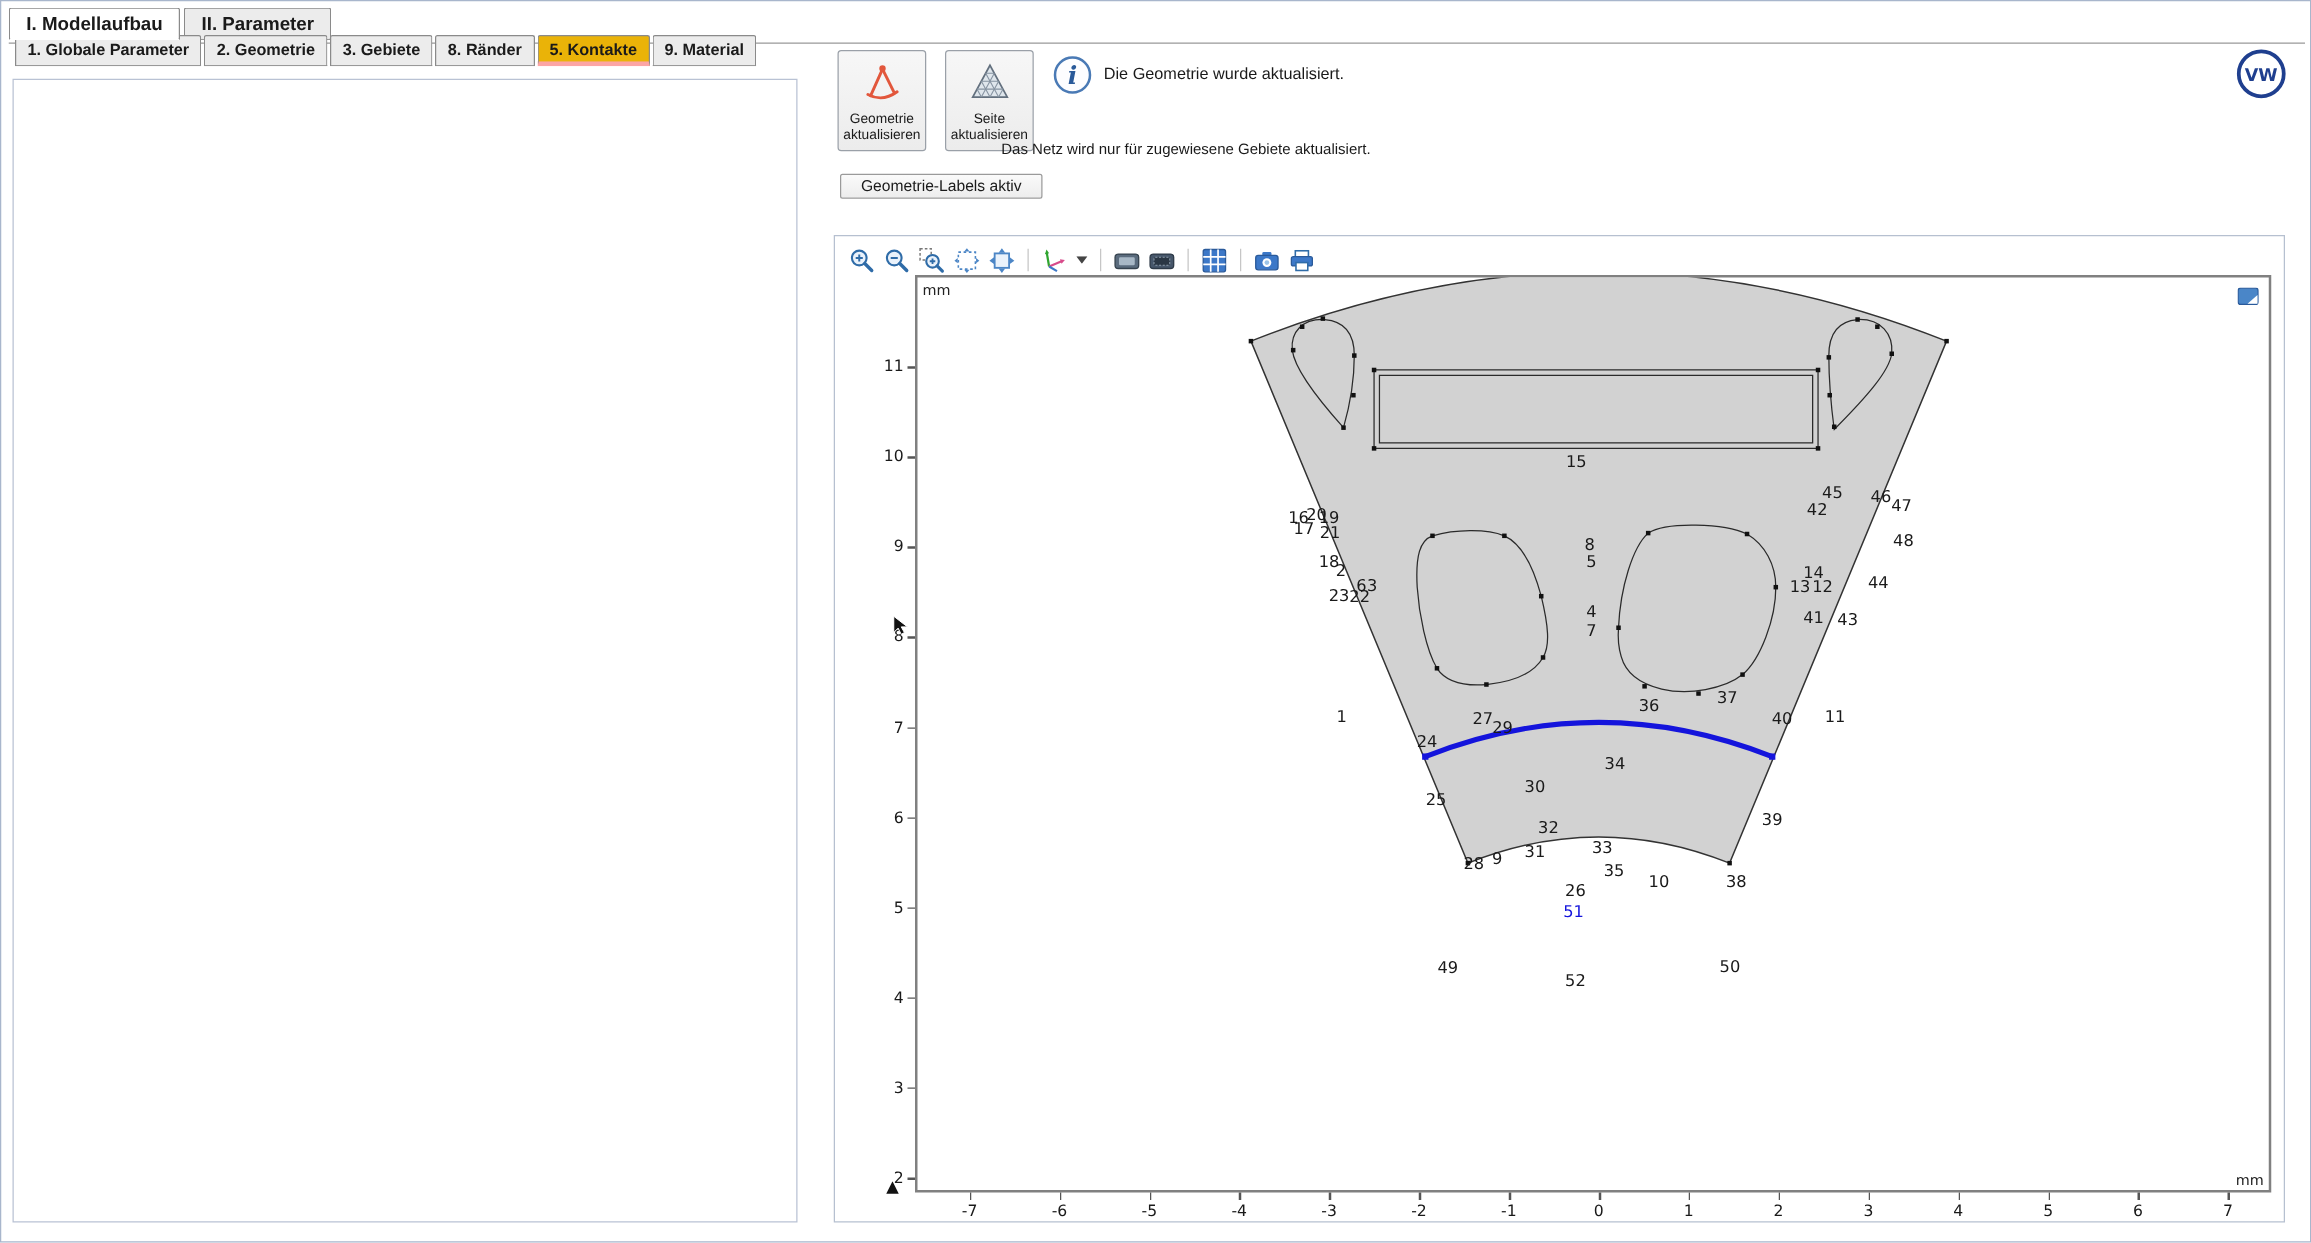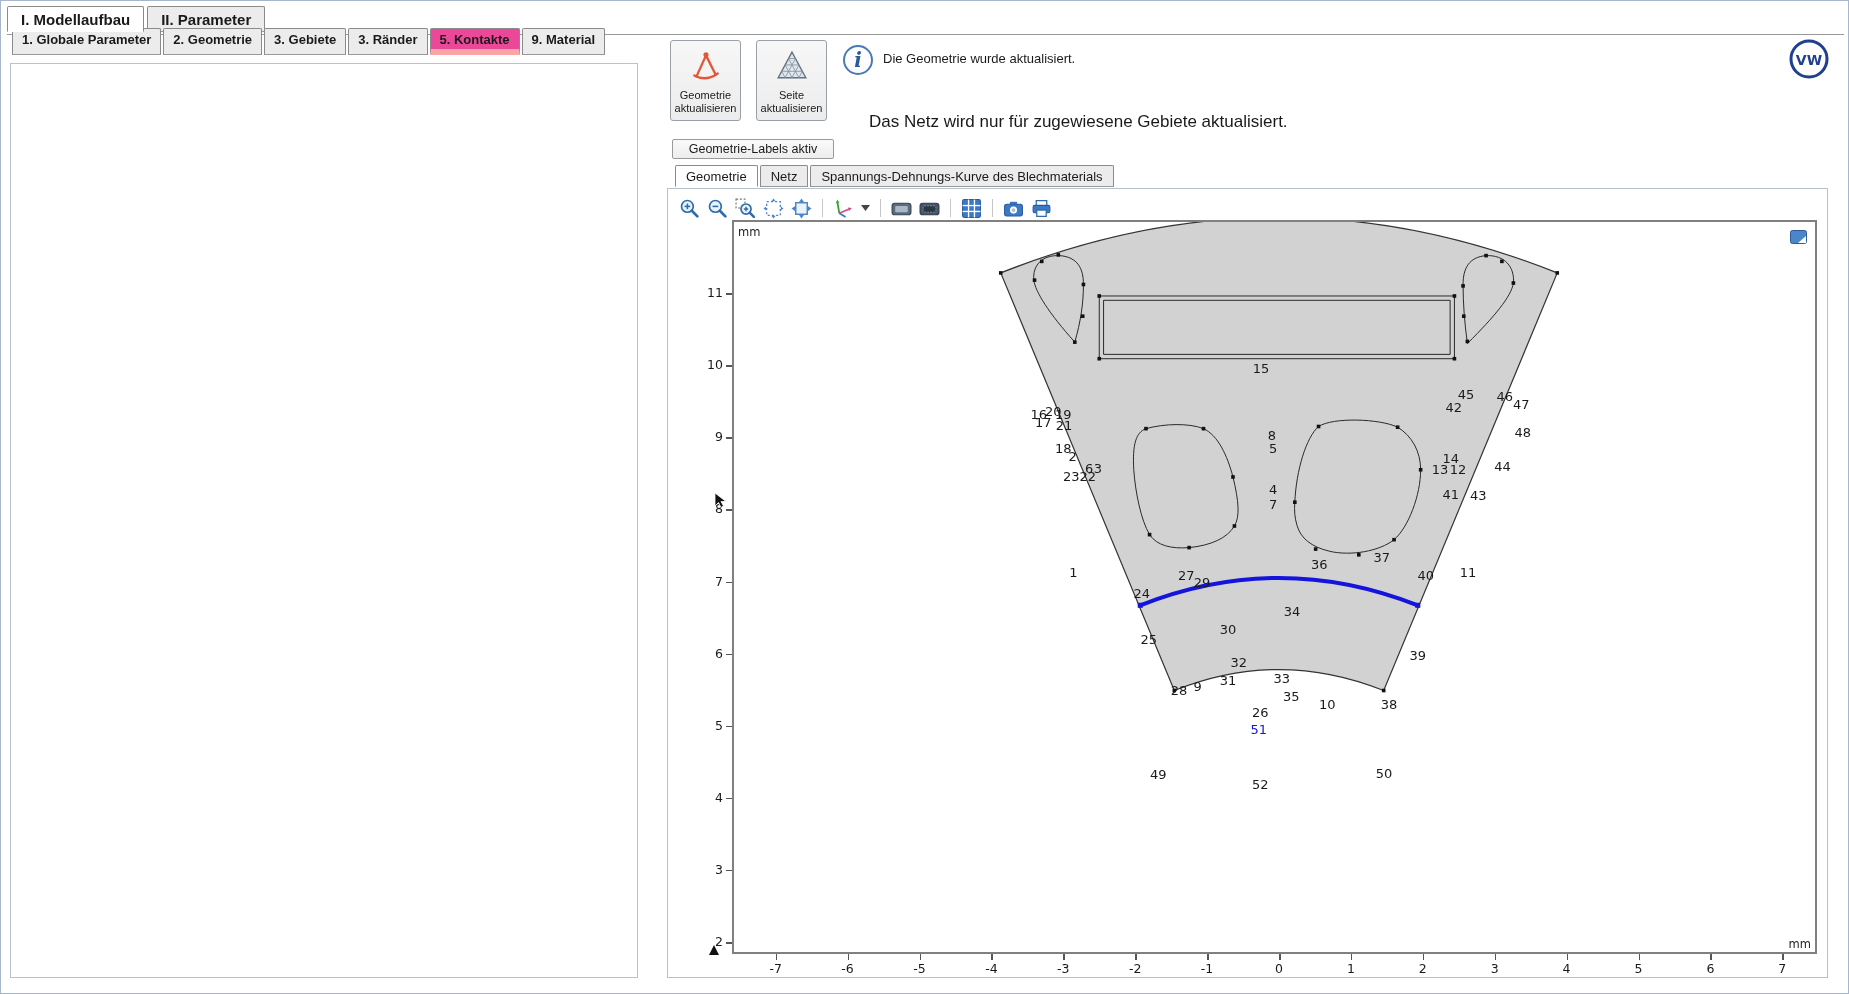--- a/index.html
+++ b/index.html
@@ -198,7 +198,7 @@
       <span class="tab-sub">1. Globale Parameter</span>
       <span class="tab-sub">2. Geometrie</span>
       <span class="tab-sub">3. Gebiete</span>
-      <span class="tab-sub">3. Ränder</span>
+      <span class="tab-sub">8. Ränder</span>
       <span class="tab-sub active">5. Kontakte</span>
       <span class="tab-sub">9. Material</span>
     </div>

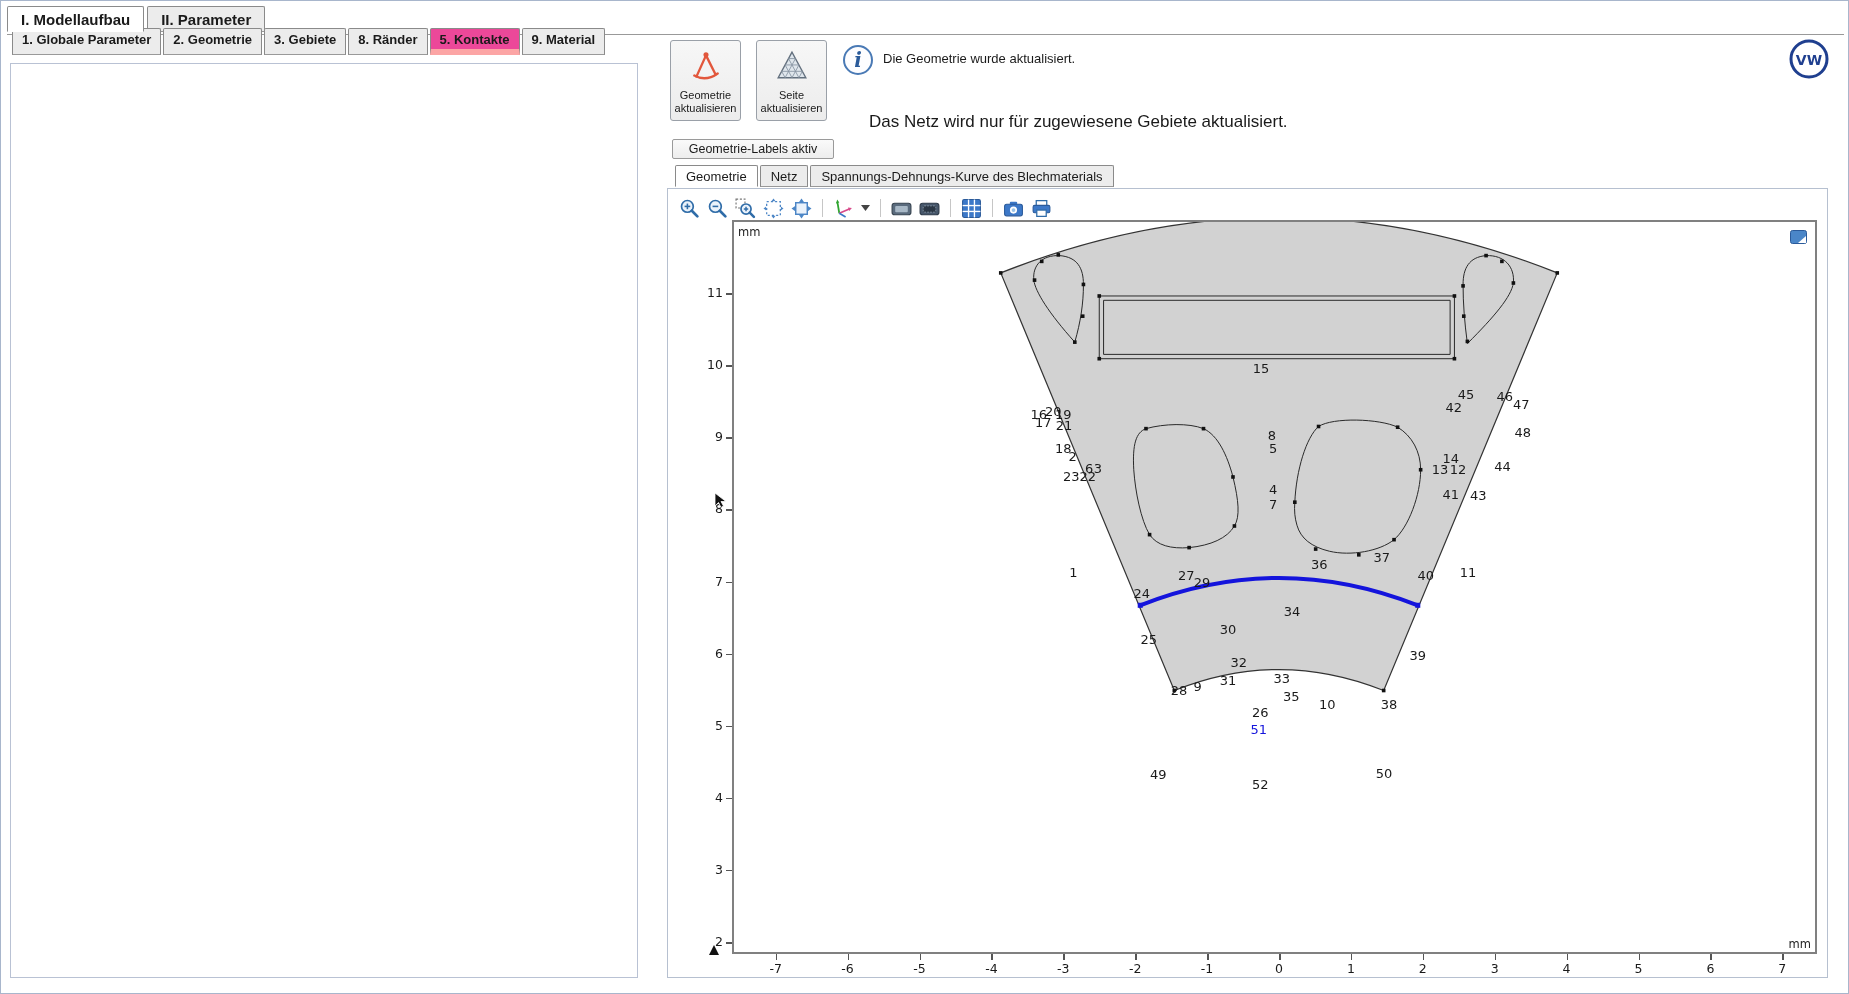--- a/index.html
+++ b/index.html
@@ -18,7 +18,7 @@
   #sub-tabs{left:11px;top:27px;display:flex;z-index:3}
   .tab-sub{padding:3px 9px 2px;font-weight:bold;font-size:13px;background:#ececec;border:1px solid #8a8a8a;
            border-bottom:1px solid #999;margin-right:2px;border-radius:2px 2px 0 0;white-space:nowrap}
-  .tab-sub.active{background:#ec4899;border-bottom:6px solid #fca5a5;position:relative;z-index:5}
+  .tab-sub.active{background:#eab308;border-bottom:4px solid #fca5a5;position:relative;z-index:5}
 
   #left-panel{left:9px;top:62px;width:628px;height:915px;border:1px solid #b9c2d4;background:#fff;z-index:1}
 

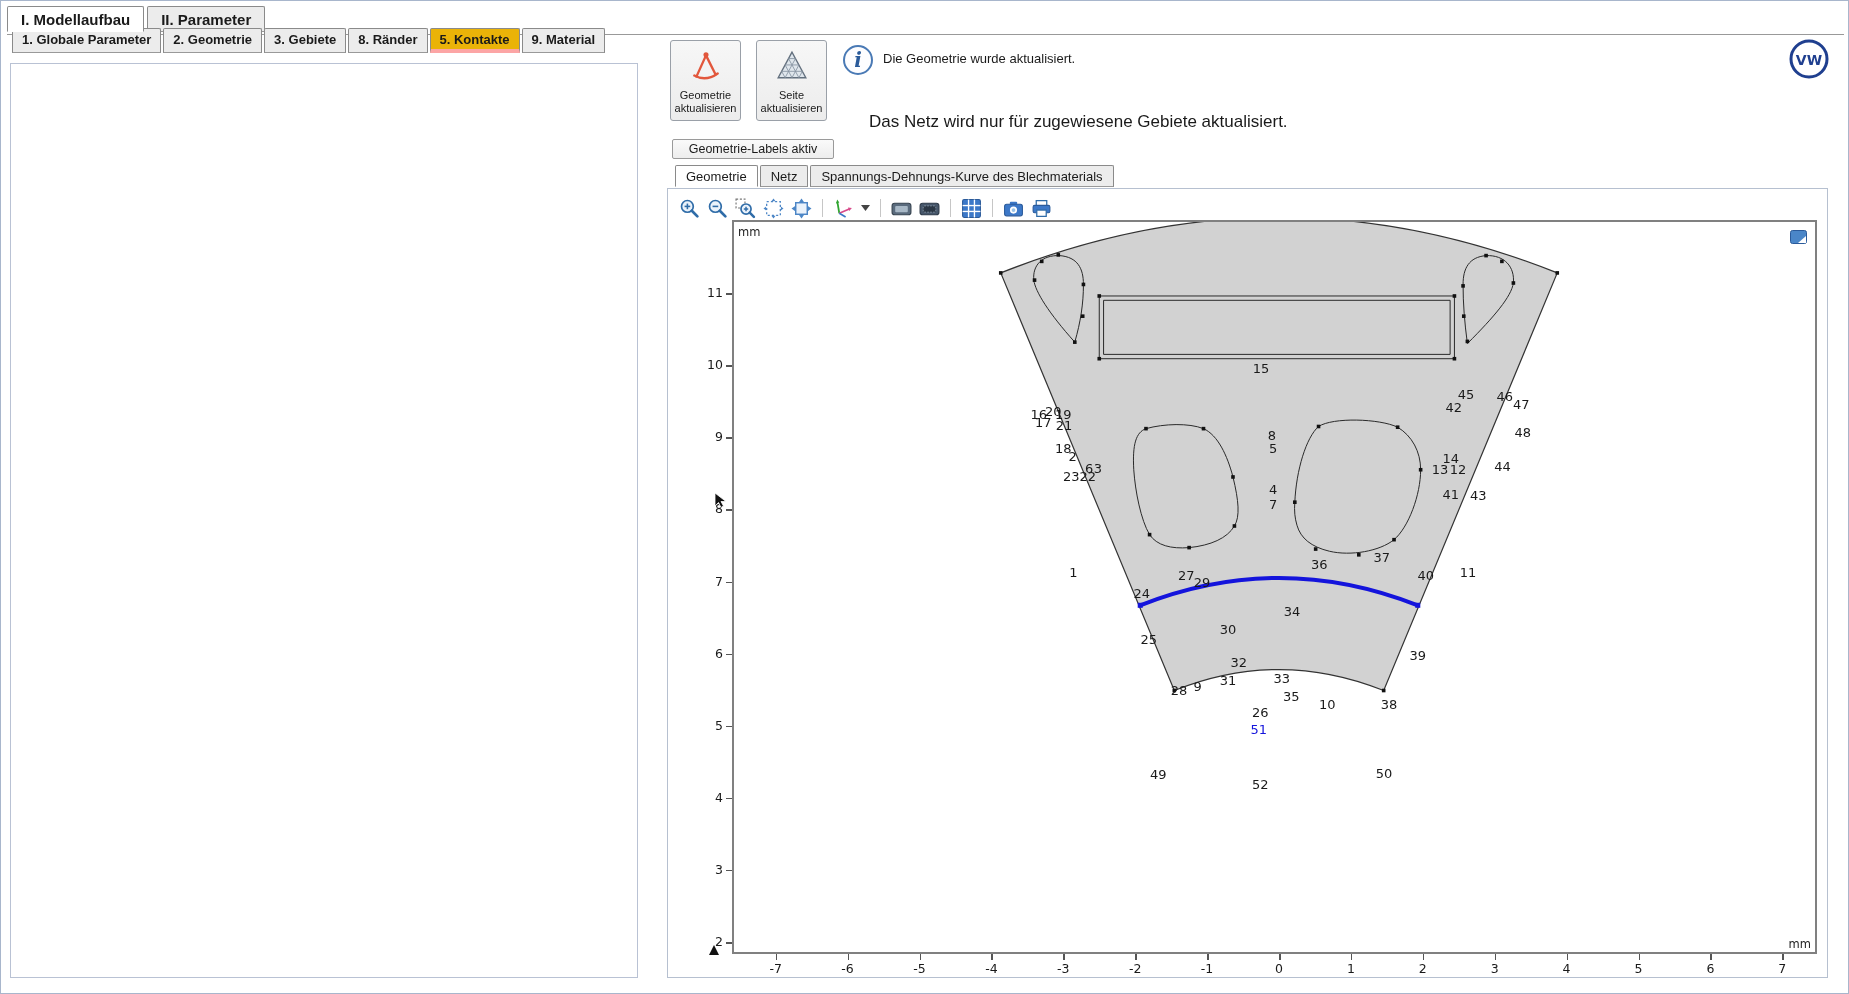--- a/index.html
+++ b/index.html
@@ -63,7 +63,7 @@
                background:#fdfdff;display:flex;align-items:center;justify-content:center;
                font-family:"DejaVu Serif",serif;font-style:italic;font-weight:bold;font-size:20px;color:#2a5a9a}
   #info-line1{left:882px;top:50px;font-size:13px}
-  #info-line2{left:868px;top:111px;font-size:17px}
+  #info-line2{left:800px;top:111px;font-size:12px}
 
   #labels-btn{left:671px;top:138px;width:162px;height:20px;background:linear-gradient(#fafafa,#ededed);
               border:1px solid #9a9a9a;border-radius:2px;font-size:12.5px;display:flex;align-items:center;justify-content:center}

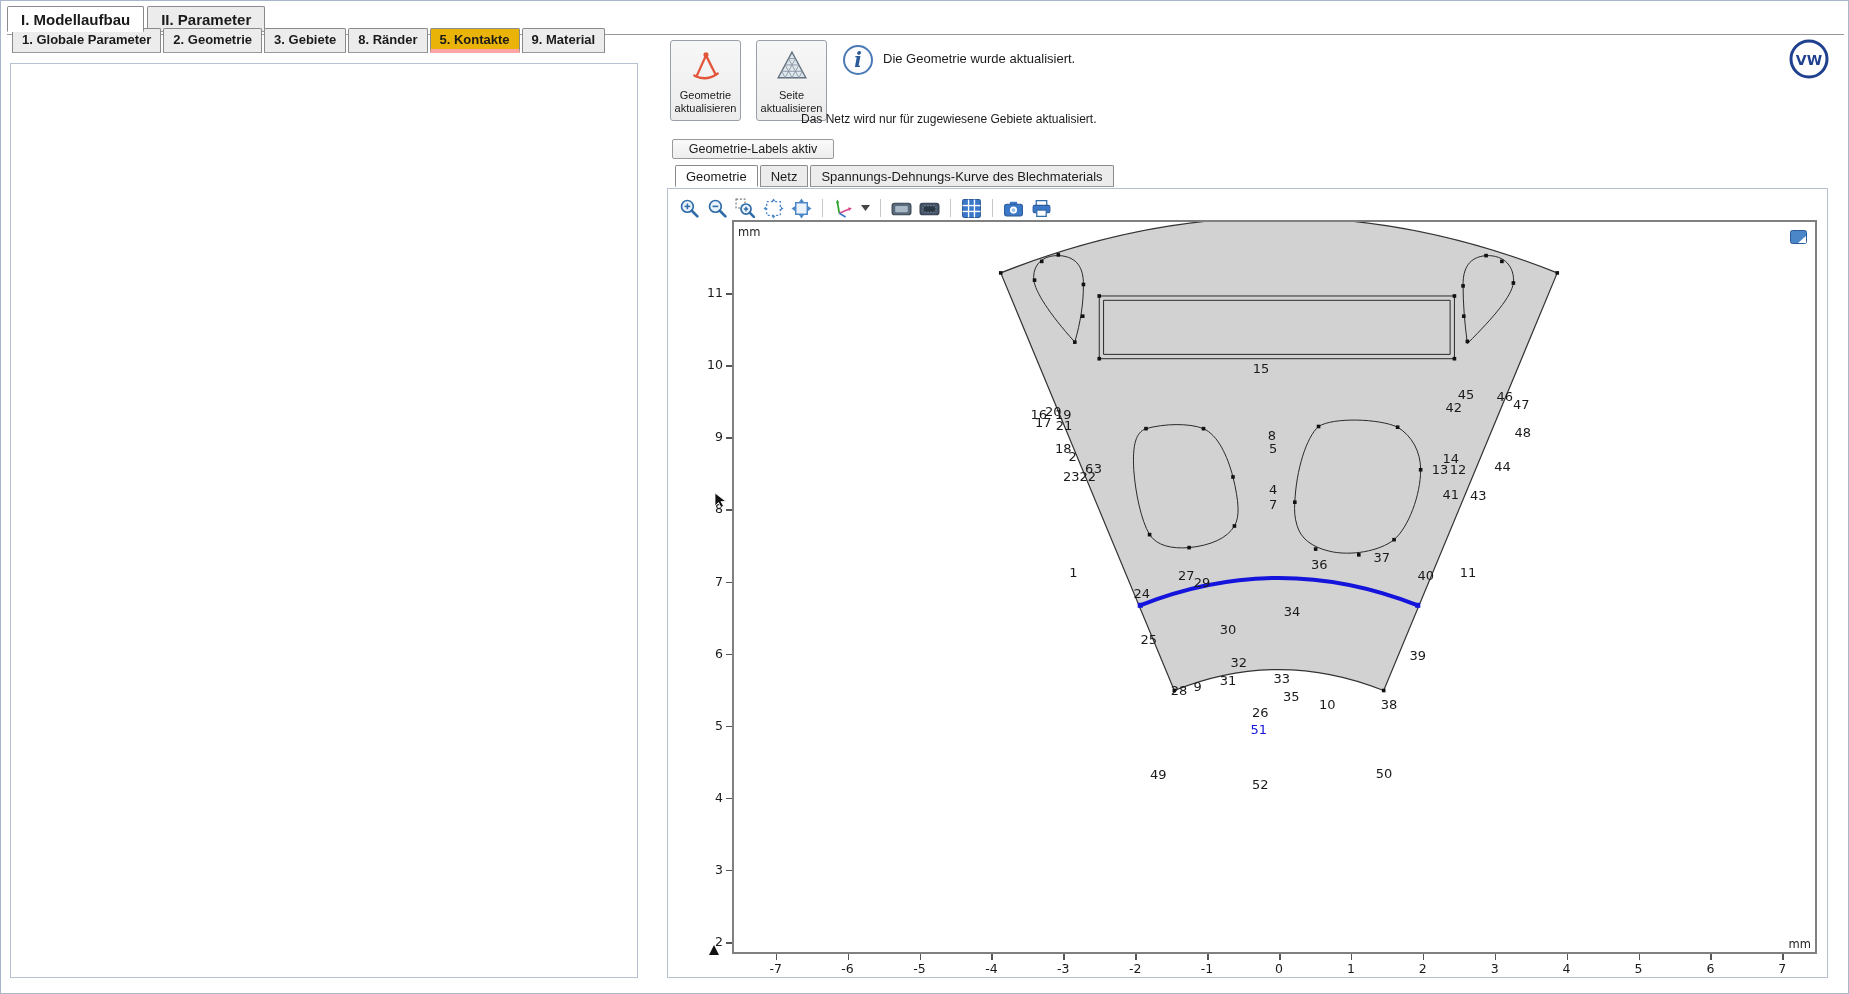--- a/index.html
+++ b/index.html
@@ -368,11 +368,6 @@
   </svg>
 
   <div id="labels-btn" class="abs">Geometrie-Labels aktiv</div>
-  <div id="view-tabs" class="abs">
-      <span class="tab-view active">Geometrie</span>
-      <span class="tab-view">Netz</span>
-      <span class="tab-view">Spannungs-Dehnungs-Kurve des Blechmaterials</span>
-    </div>
 
   <div id="graphics-panel" class="abs"></div>
 

